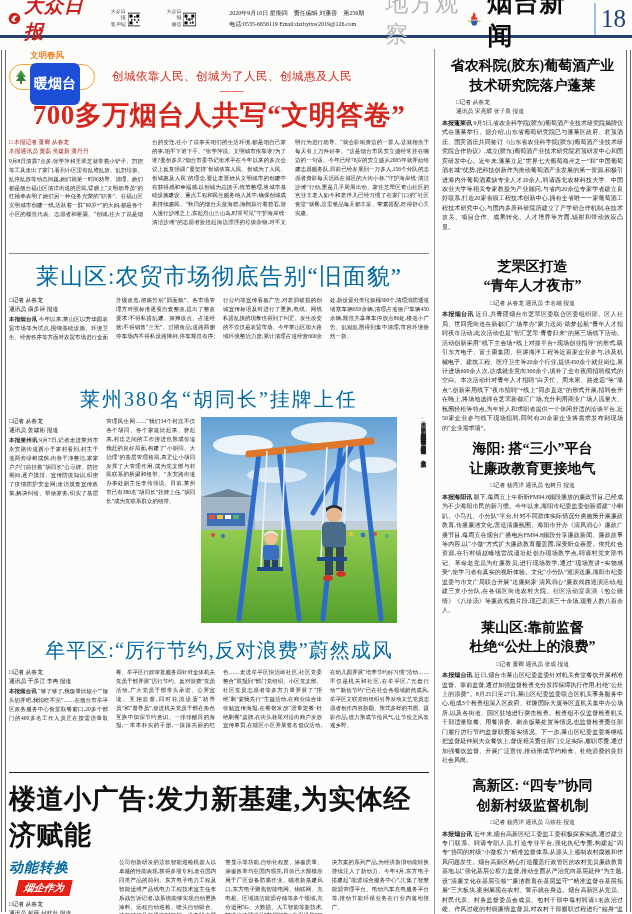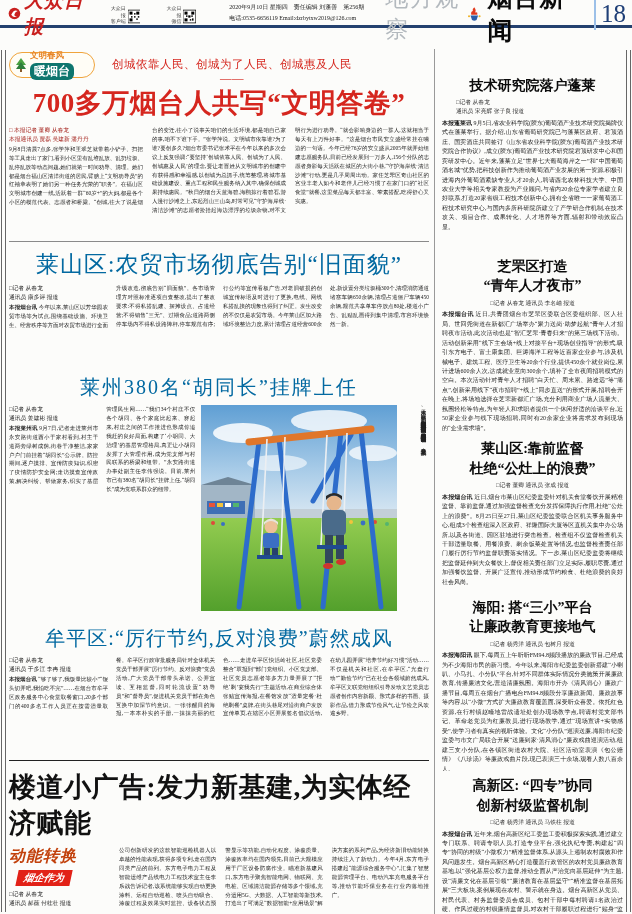--- a/index.html
+++ b/index.html
@@ -6,7 +6,7 @@
   body{width:632px;height:914px;position:relative;overflow:hidden;background:#fcfcfa;
        font-family:"Liberation Serif",serif;color:#111;}
   
-  .masthead{height:28px;border-bottom:3px solid #24416f;display:flex;
+  .masthead{height:38px;border-bottom:3px solid #24416f;display:flex;align-items:center;
             gap:21px;padding:2px 6px 0 8px;box-sizing:border-box;}
   .brand{display:flex;align-items:center;gap:3px;}
   .brand-name{color:#c9201f;font-weight:bold;font-size:19px;letter-spacing:1px;font-style:italic;}

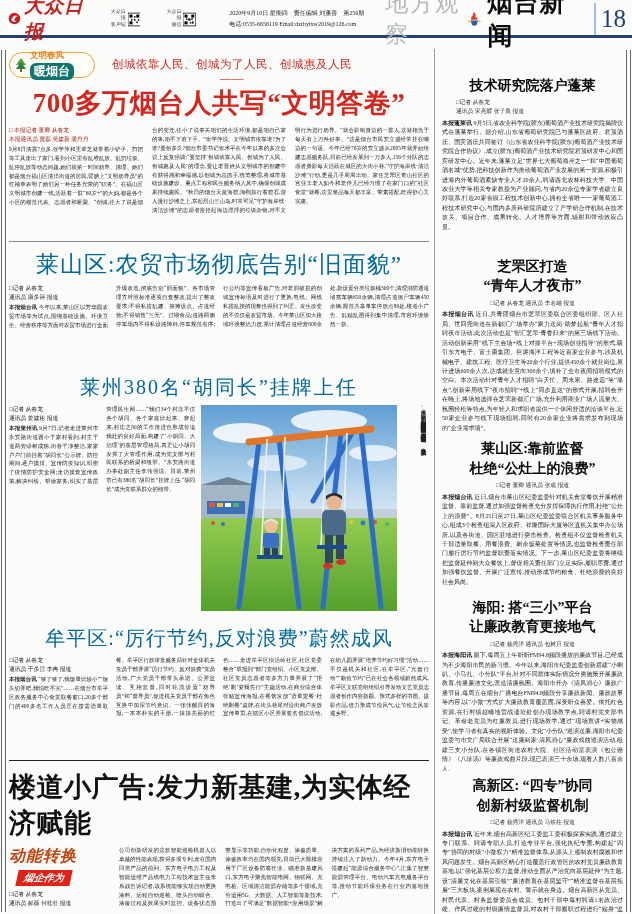--- a/index.html
+++ b/index.html
@@ -37,7 +37,7 @@
   .red .byline{color:#a4221c;}
   b.intro{font-weight:bold;}
   
-  .kick-row{display:flex;align-items:flex-start;gap:8px;margin-top:3px;}
+  .kick-row{display:flex;align-items:flex-start;gap:8px;margin-top:15px;}
   .kicker{flex:1;text-align:center;color:#d5261e;font-size:11.5px;padding-top:5px;letter-spacing:.5px;}
   .h-lead{text-align:center;color:#d5261e;font-size:27px;font-weight:900;margin:1px 0 5px;letter-spacing:.5px;}
   .rule{border:0;border-top:1px solid #8a8a8a;margin:5px 0 0;}

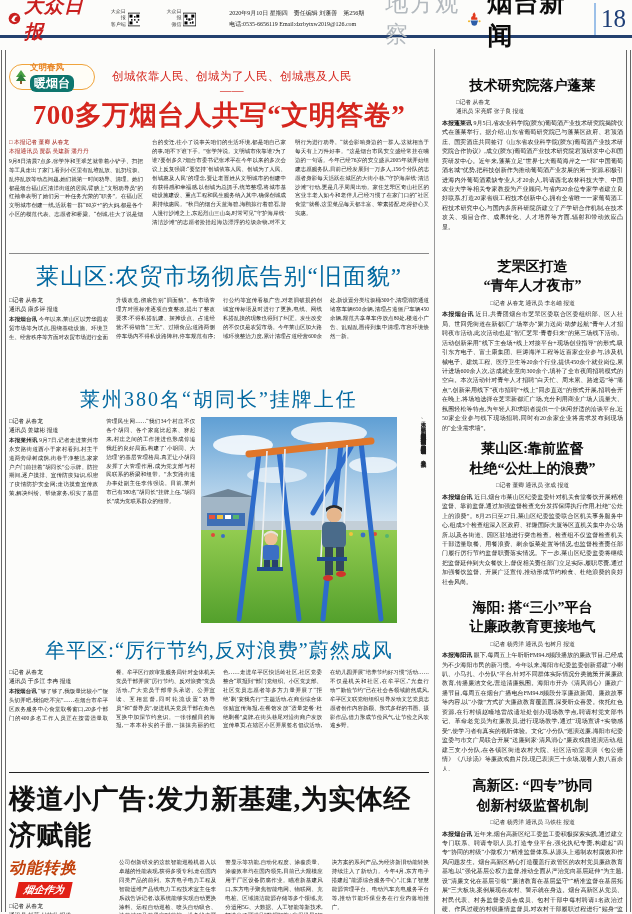--- a/index.html
+++ b/index.html
@@ -292,7 +292,7 @@
 
     <div>
       <div class="sb-h">
-        <br>
+        <span>省农科院(胶东)葡萄酒产业</span><br>
         <span>技术研究院落户蓬莱</span>
       </div>
       <div class="sb-by" style="text-align:left;padding-left:14px;">

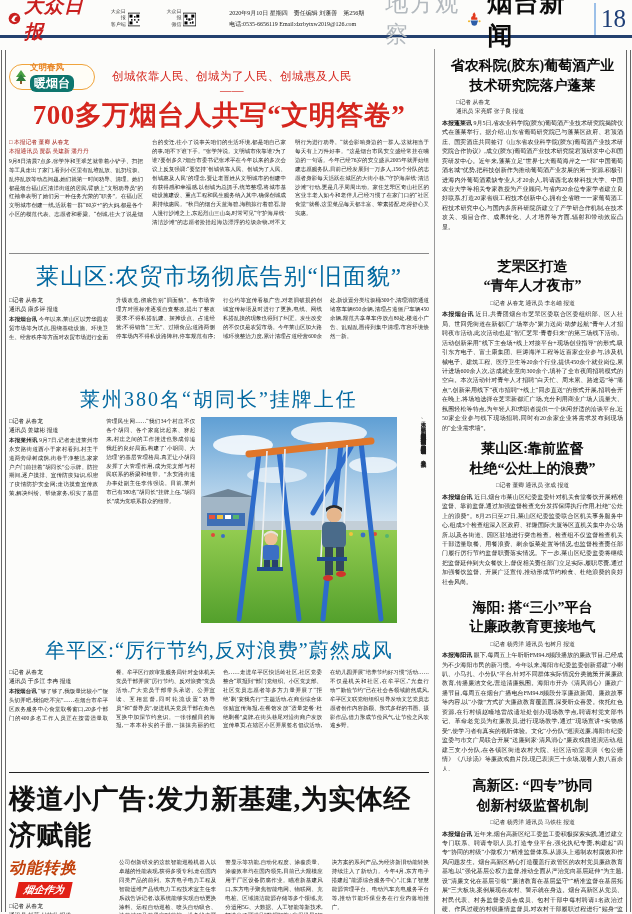--- a/index.html
+++ b/index.html
@@ -50,7 +50,7 @@
   .badge{width:86px;height:26px;border:1px solid #f0a43c;border-radius:13px;display:flex;
          align-items:center;gap:3px;padding:1px 5px;box-sizing:border-box;background:#fffdf6;}
   .badge .t1{color:#e8872a;font-weight:900;font-size:8.5px;}
-  .badge .t2{background:#0f766e;color:#fff;font-size:12px;border-radius:6px;padding:0 4px;font-weight:bold;}
+  .badge .t2{background:#1d4ed8;color:#fff;font-size:14px;border-radius:6px;padding:12px 4px;font-weight:bold;}
   
   .lz-row{display:flex;gap:6px;margin-top:4px;}
   .lz-text{width:188px;height:212px;overflow:hidden;}

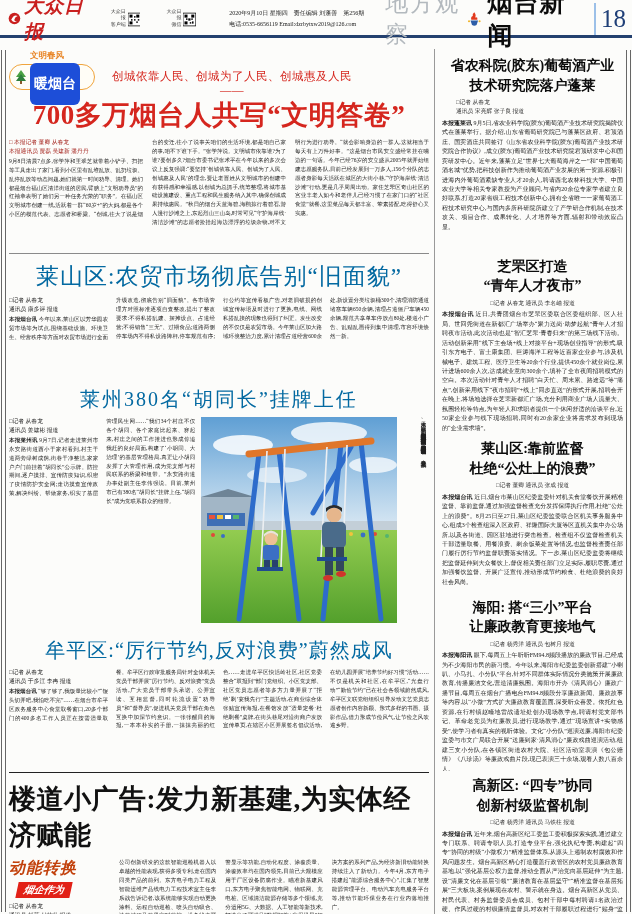--- a/index.html
+++ b/index.html
@@ -321,20 +321,6 @@
 
     <div>
       <div class="sb-h">
-        <span>莱山区:靠前监督</span><br>
-        <span>杜绝“公灶上的浪费”</span>
-      </div>
-      <div class="sb-by">
-        <span>□记者 董卿 通讯员 张成 报道</span>
-      </div>
-      <p class="sb-body hb3">
-        <b class="intro">本报烟台讯</b>
-        <span>近日,烟台市莱山区纪委监委针对机关食堂餐饮开展精准监督、靠前监督,通过加强监督检查充分发挥保障执行作用,杜绝“公灶上的浪费”。8月25日至27日,莱山区纪委监委联合区机关事务服务中心,组成3个检查组深入区政府、祥隆国际大厦等区直机关集中办公场所,以及各街道、园区驻地进行突击检查。检查组不仅监督检查机关干部适量取餐、用餐浪费、剩余饭菜处置等情况,也监督检查责任部门履行厉行节约监督职责落实情况。下一步,莱山区纪委监委将继续把监督延伸到大众餐饮上,督促相关责任部门立足实际,履职尽责,通过加强餐饮监督、开展广泛宣传,推动形成节约粮食、杜绝浪费的良好社会风尚。</span>
-      </p>
-    </div>
-
-    <div>
-      <div class="sb-h">
         <span>海阳: 搭“三小”平台</span><br>
         <span>让廉政教育更接地气</span>
       </div>
@@ -349,6 +335,20 @@
 
     <div>
       <div class="sb-h">
+        <span>莱山区:靠前监督</span><br>
+        <span>杜绝“公灶上的浪费”</span>
+      </div>
+      <div class="sb-by">
+        <span>□记者 董卿 通讯员 张成 报道</span>
+      </div>
+      <p class="sb-body hb3">
+        <b class="intro">本报烟台讯</b>
+        <span>近日,烟台市莱山区纪委监委针对机关食堂餐饮开展精准监督、靠前监督,通过加强监督检查充分发挥保障执行作用,杜绝“公灶上的浪费”。8月25日至27日,莱山区纪委监委联合区机关事务服务中心,组成3个检查组深入区政府、祥隆国际大厦等区直机关集中办公场所,以及各街道、园区驻地进行突击检查。检查组不仅监督检查机关干部适量取餐、用餐浪费、剩余饭菜处置等情况,也监督检查责任部门履行厉行节约监督职责落实情况。下一步,莱山区纪委监委将继续把监督延伸到大众餐饮上,督促相关责任部门立足实际,履职尽责,通过加强餐饮监督、开展广泛宣传,推动形成节约粮食、杜绝浪费的良好社会风尚。</span>
+      </p>
+    </div>
+
+    <div>
+      <div class="sb-h">
         <span>高新区: “四专”协同</span><br>
         <span>创新村级监督机制</span>
       </div>

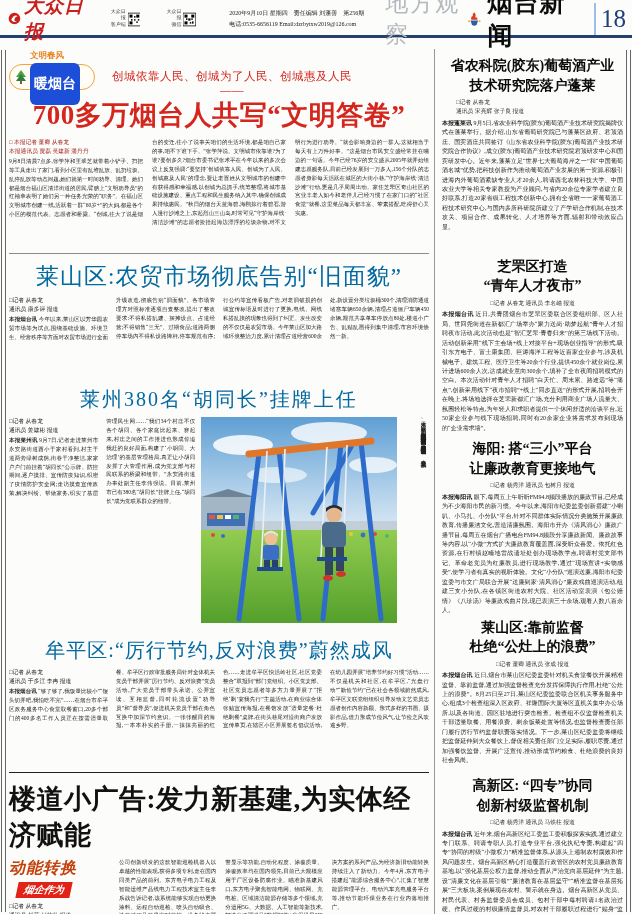--- a/index.html
+++ b/index.html
@@ -62,7 +62,7 @@
   .dong{border-top:1.5px solid #222;margin-top:8px;padding-top:5px;}
   .dong-row{display:flex;gap:8px;}
   .dong-left{width:102px;flex:none;}
-  .dyn1{color:#c2410c;font-size:16px;font-weight:900;font-style:italic;letter-spacing:1px;}
+  .dyn1{color:#0369a1;font-size:14px;font-weight:900;font-style:italic;letter-spacing:1px;}
   .dyn2{display:inline-block;background:#e22117;color:#fff;font-style:italic;font-weight:bold;
         font-size:10px;padding:1px 7px;transform:skewX(-12deg);margin:2px 0 4px 8px;}
   .dong-body{flex:1;height:104px;overflow:hidden;}

